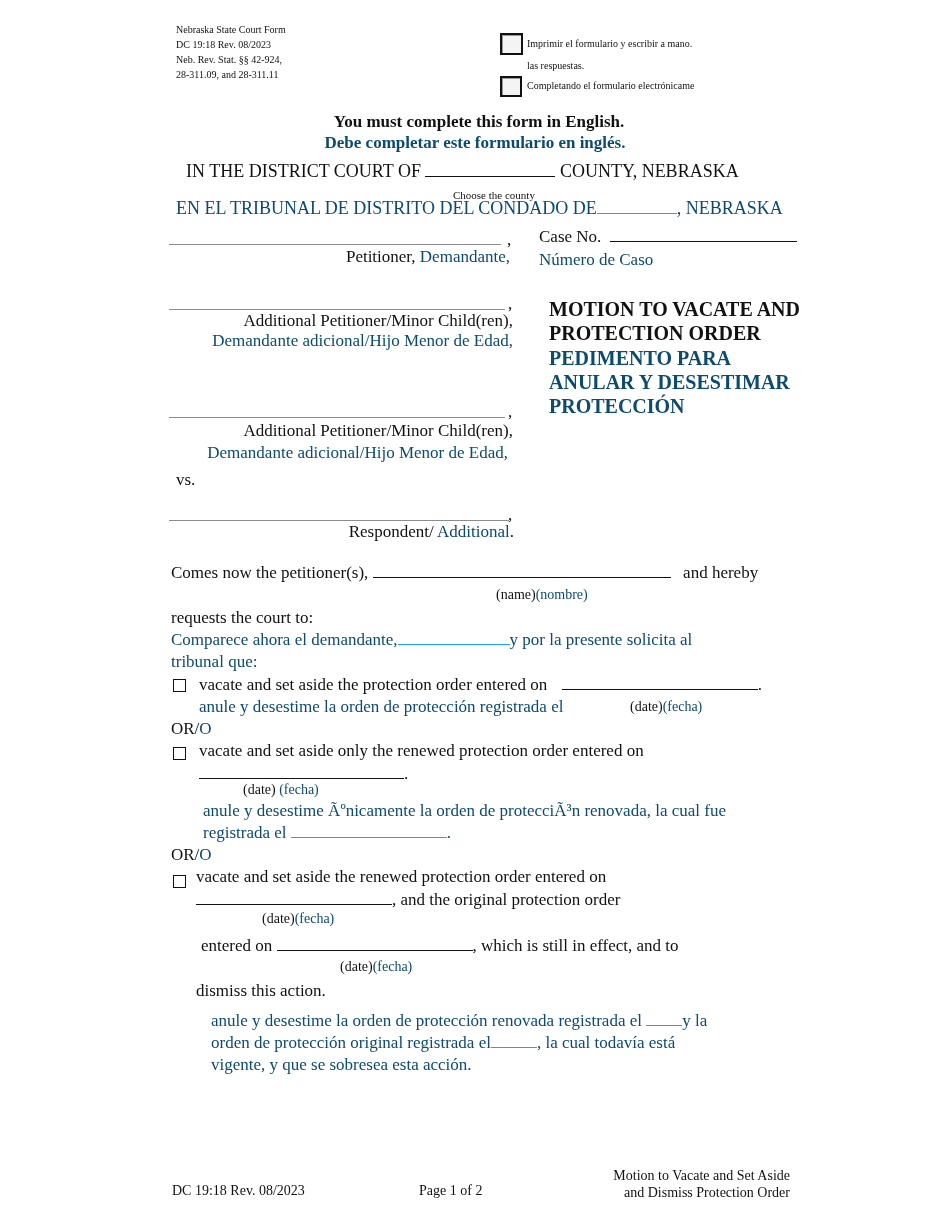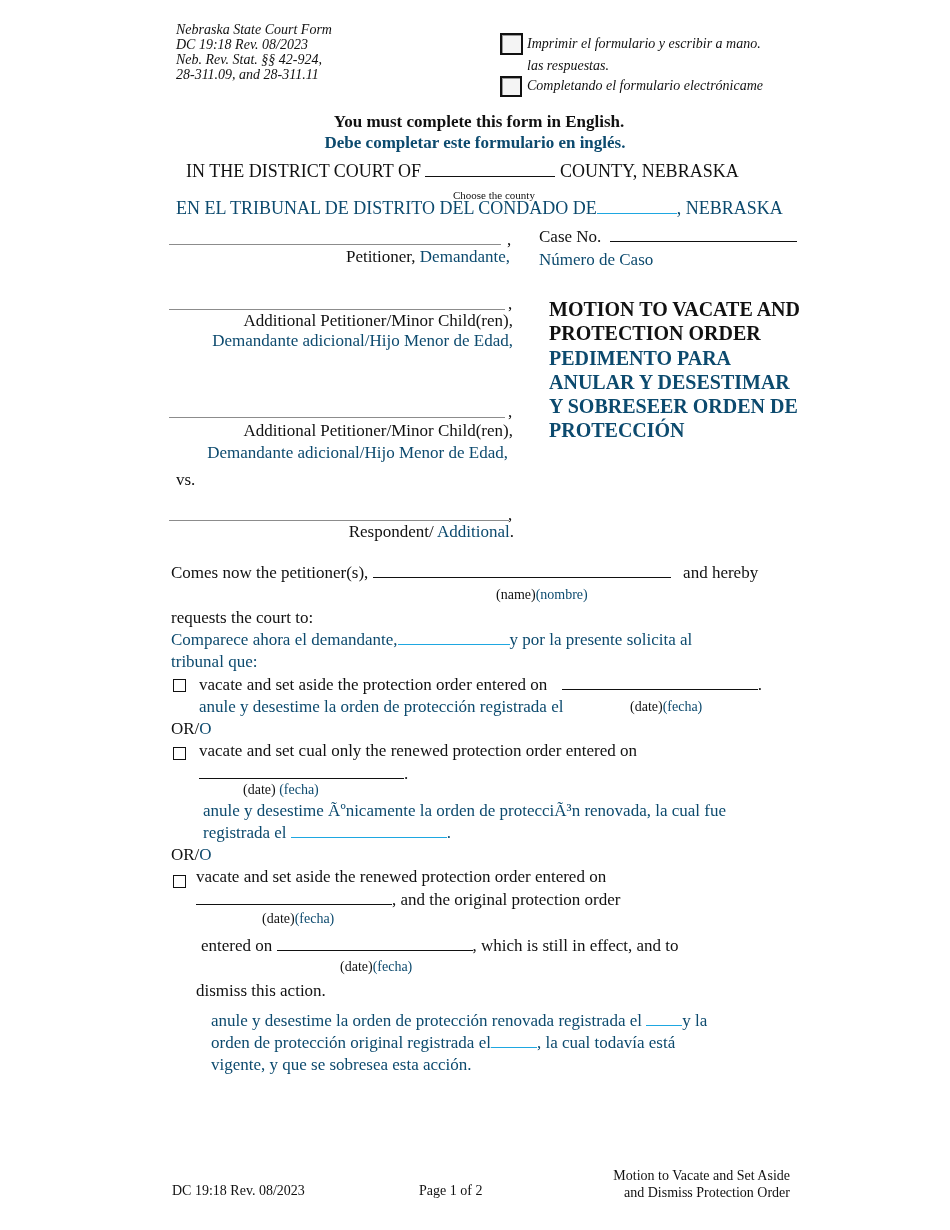--- a/index.html
+++ b/index.html
@@ -12,7 +12,7 @@
   .f14 { font-size: 14px; }
   .f11 { font-size: 11px; }
   .bold { font-weight: bold; }
-  .hdr { font-size: 14px; line-height: 15px; font-style: italic; }
+  .hdr { font-size: 10px; line-height: 15px; }
   .sigline { position: absolute; height: 0; border-top: 1px solid #8c8c8c; }
   .blank { display: inline-block; border-bottom: 1px solid #111; height: 1px; vertical-align: baseline; }
   .blank.blueline { border-bottom-color: #1ea7e1; }

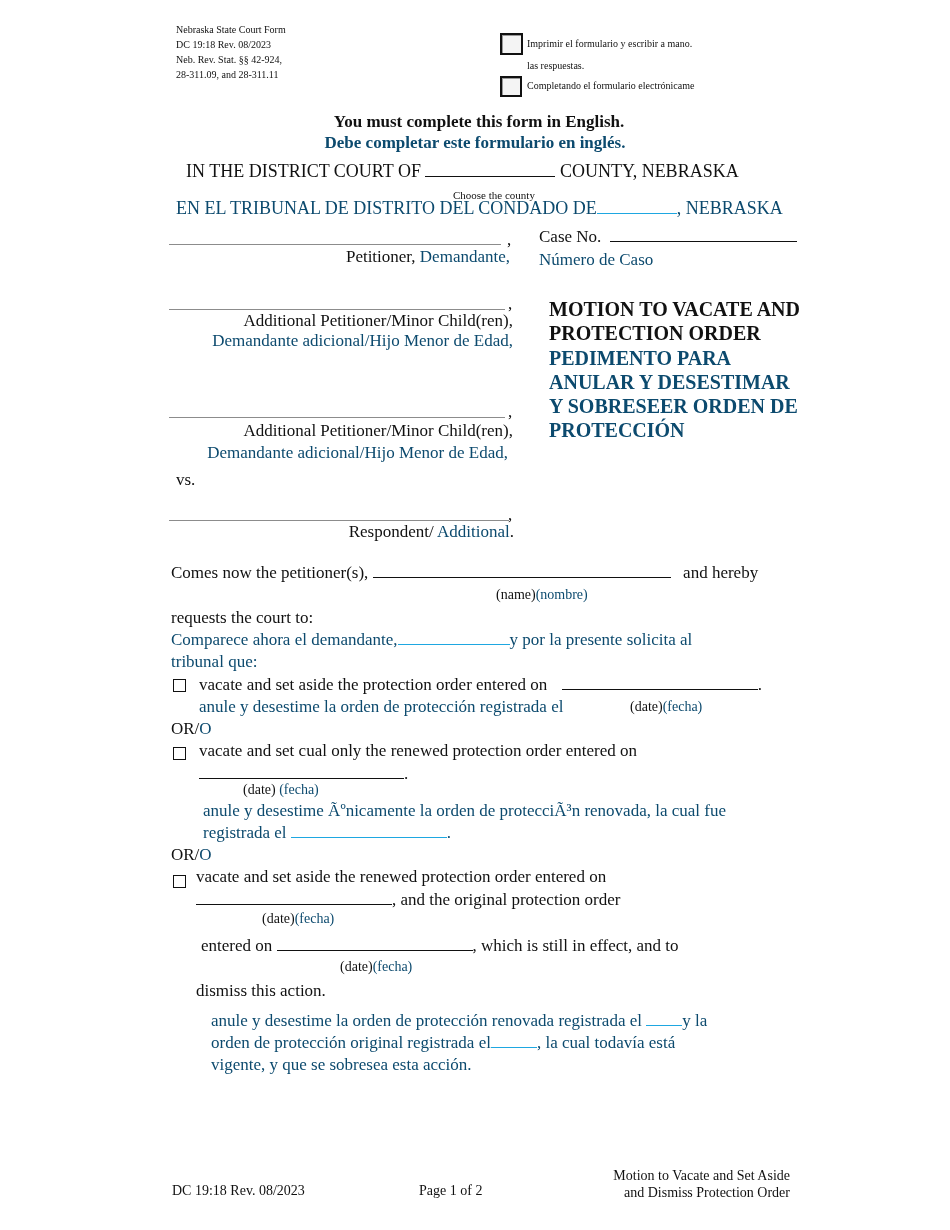--- a/index.html
+++ b/index.html
@@ -86,7 +86,6 @@
   <div>PROTECTION ORDER</div>
   <div class="blue">PEDIMENTO PARA</div>
   <div class="blue">ANULAR Y DESESTIMAR</div>
-  <div class="blue">Y SOBRESEER ORDEN DE</div>
   <div class="blue">PROTECCIÓN</div>
 </div>
 

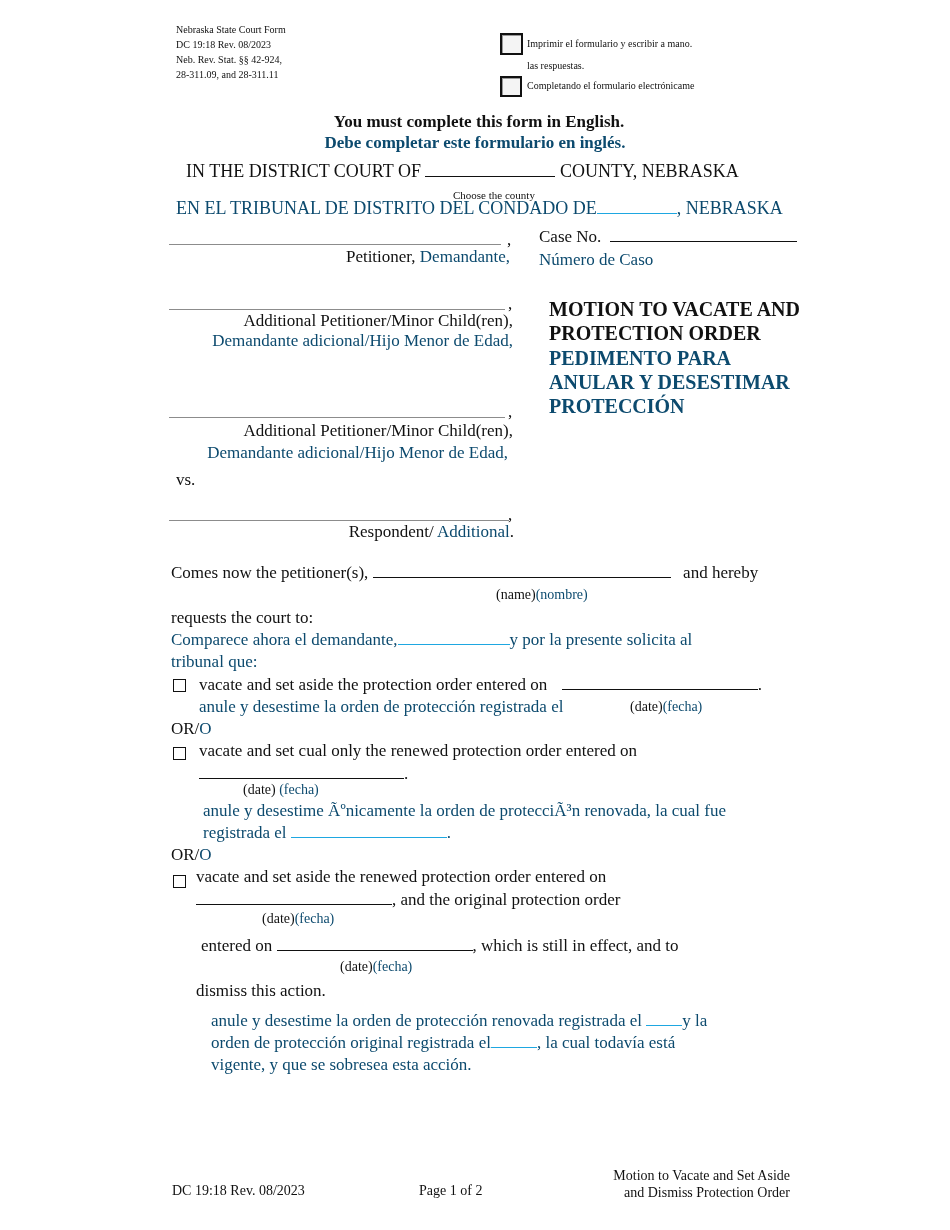--- a/index.html
+++ b/index.html
@@ -120,7 +120,7 @@
 </div>
 
 <div class="cbox" style="left:173px; top:747px;"></div>
-<div class="abs f17" style="left:199px; top:741px;">vacate and set cual only the renewed protection order entered on</div>
+<div class="abs f17" style="left:199px; top:741px;">vacate and set aside only the renewed protection order entered on</div>
 <div class="abs f17" style="left:199px; top:764px;">
   <span class="blank" style="width:205px;"></span><span>.</span>
 </div>

